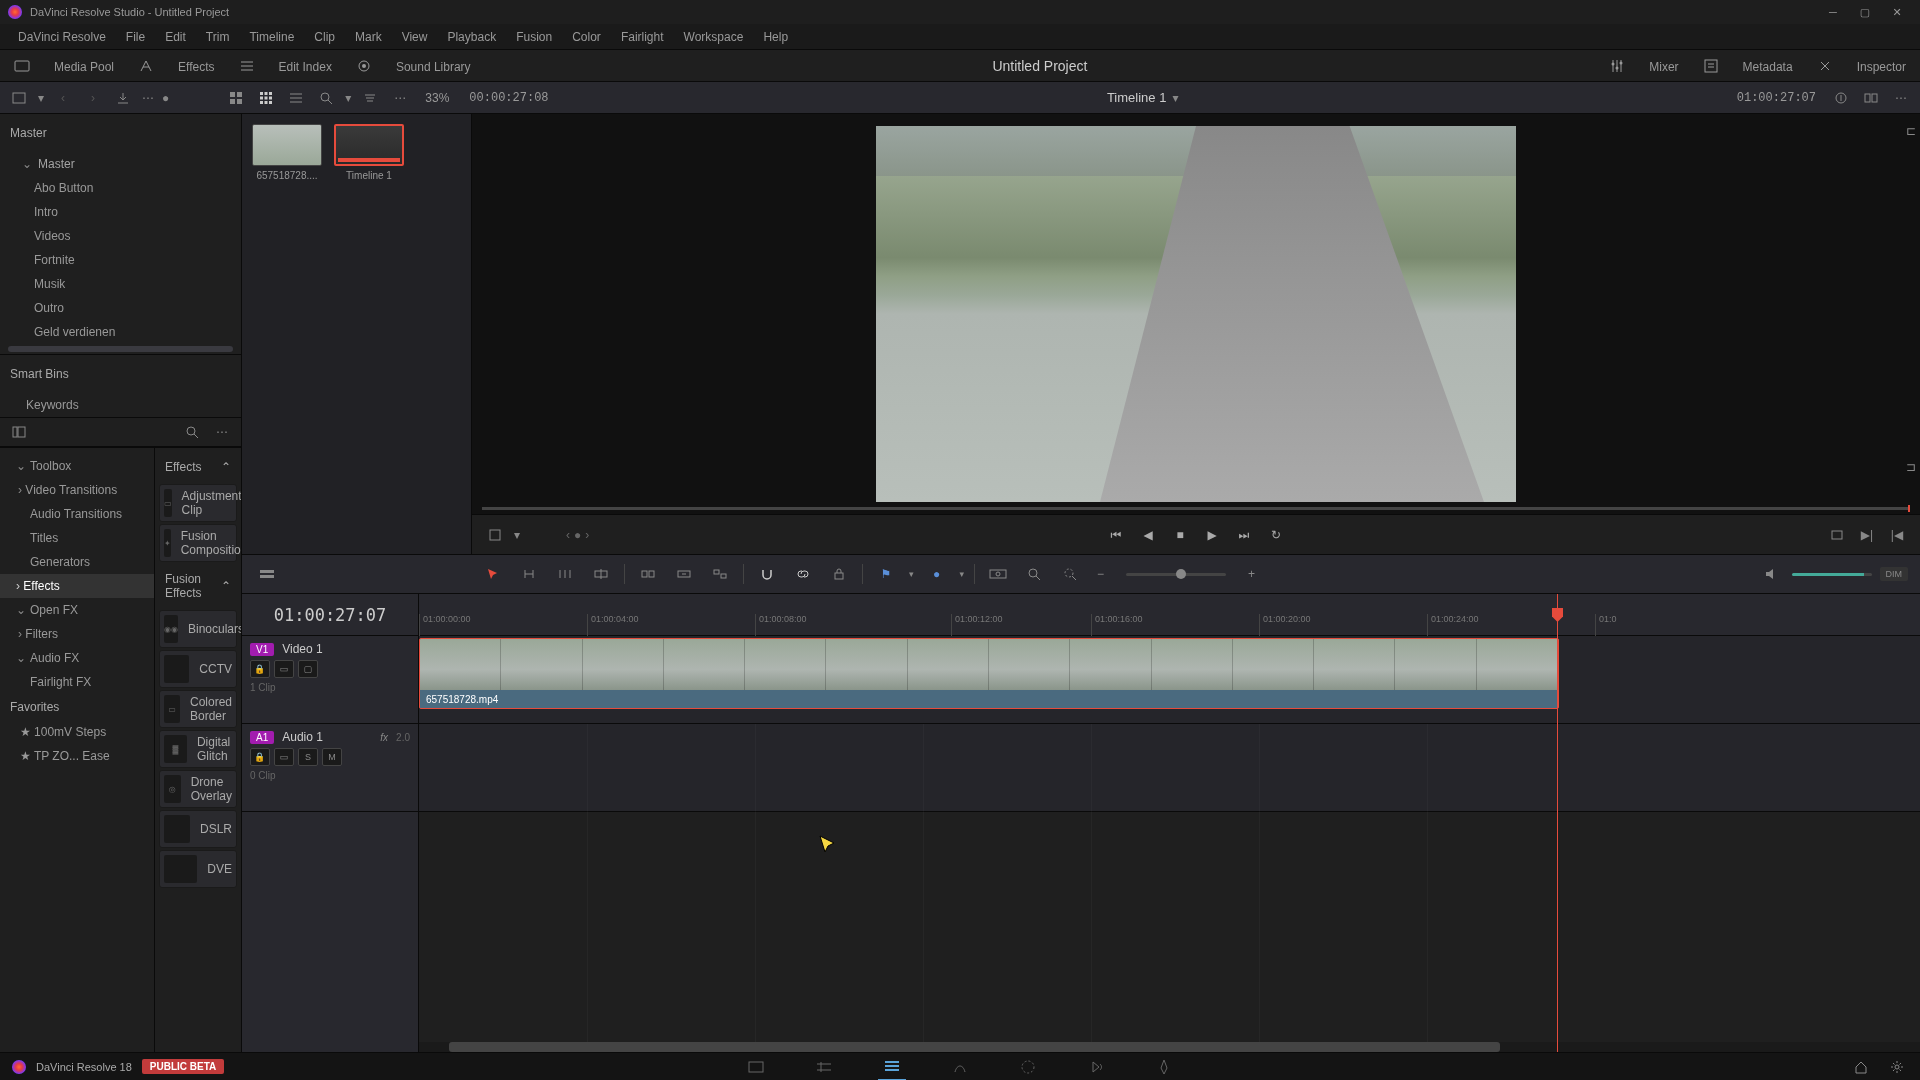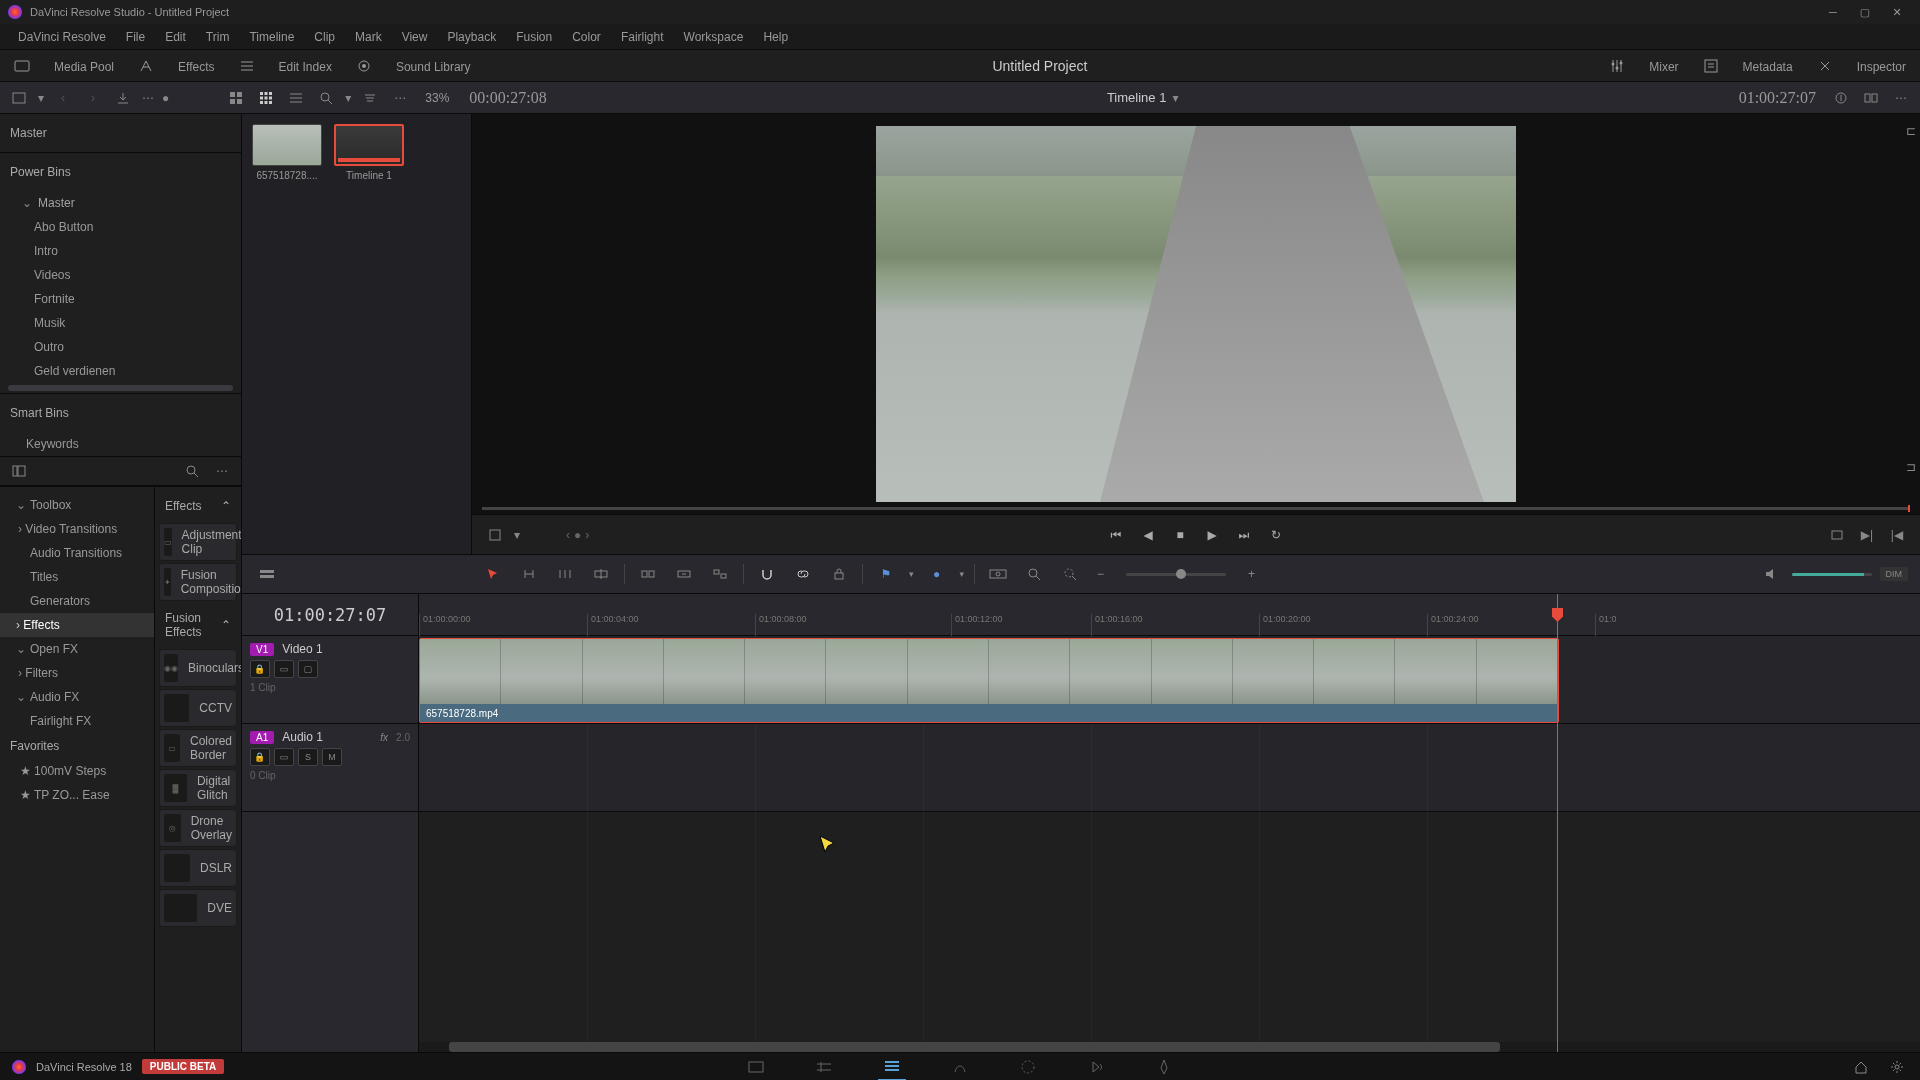--- a/index.html
+++ b/index.html
@@ -21,7 +21,7 @@
 .subbar-left, .subbar-right { display: flex; align-items: center; gap: 8px; }
 .icon-btn { width: 22px; height: 22px; display: flex; align-items: center; justify-content: center; cursor: pointer; color: #888; border-radius: 2px; }
 .zoom-text { font-size: 12px; color: #999; padding: 0 6px; }
-.tc-text { font-size: 16px; color: #999; padding: 0 6px; font-family: Liberation Serif, serif; }
+.tc-text { font-size: 12px; color: #999; padding: 0 6px; font-family: Liberation Mono, monospace; }
 .timeline-name { font-size: 13px; color: #ccc; }
 .main { display: flex; height: calc(100% - 24px - 26px - 32px - 32px - 28px); }
 .left-panel { width: 242px; background: #1f1f1f; display: flex; flex-direction: column; border-right: 1px solid #0a0a0a; }

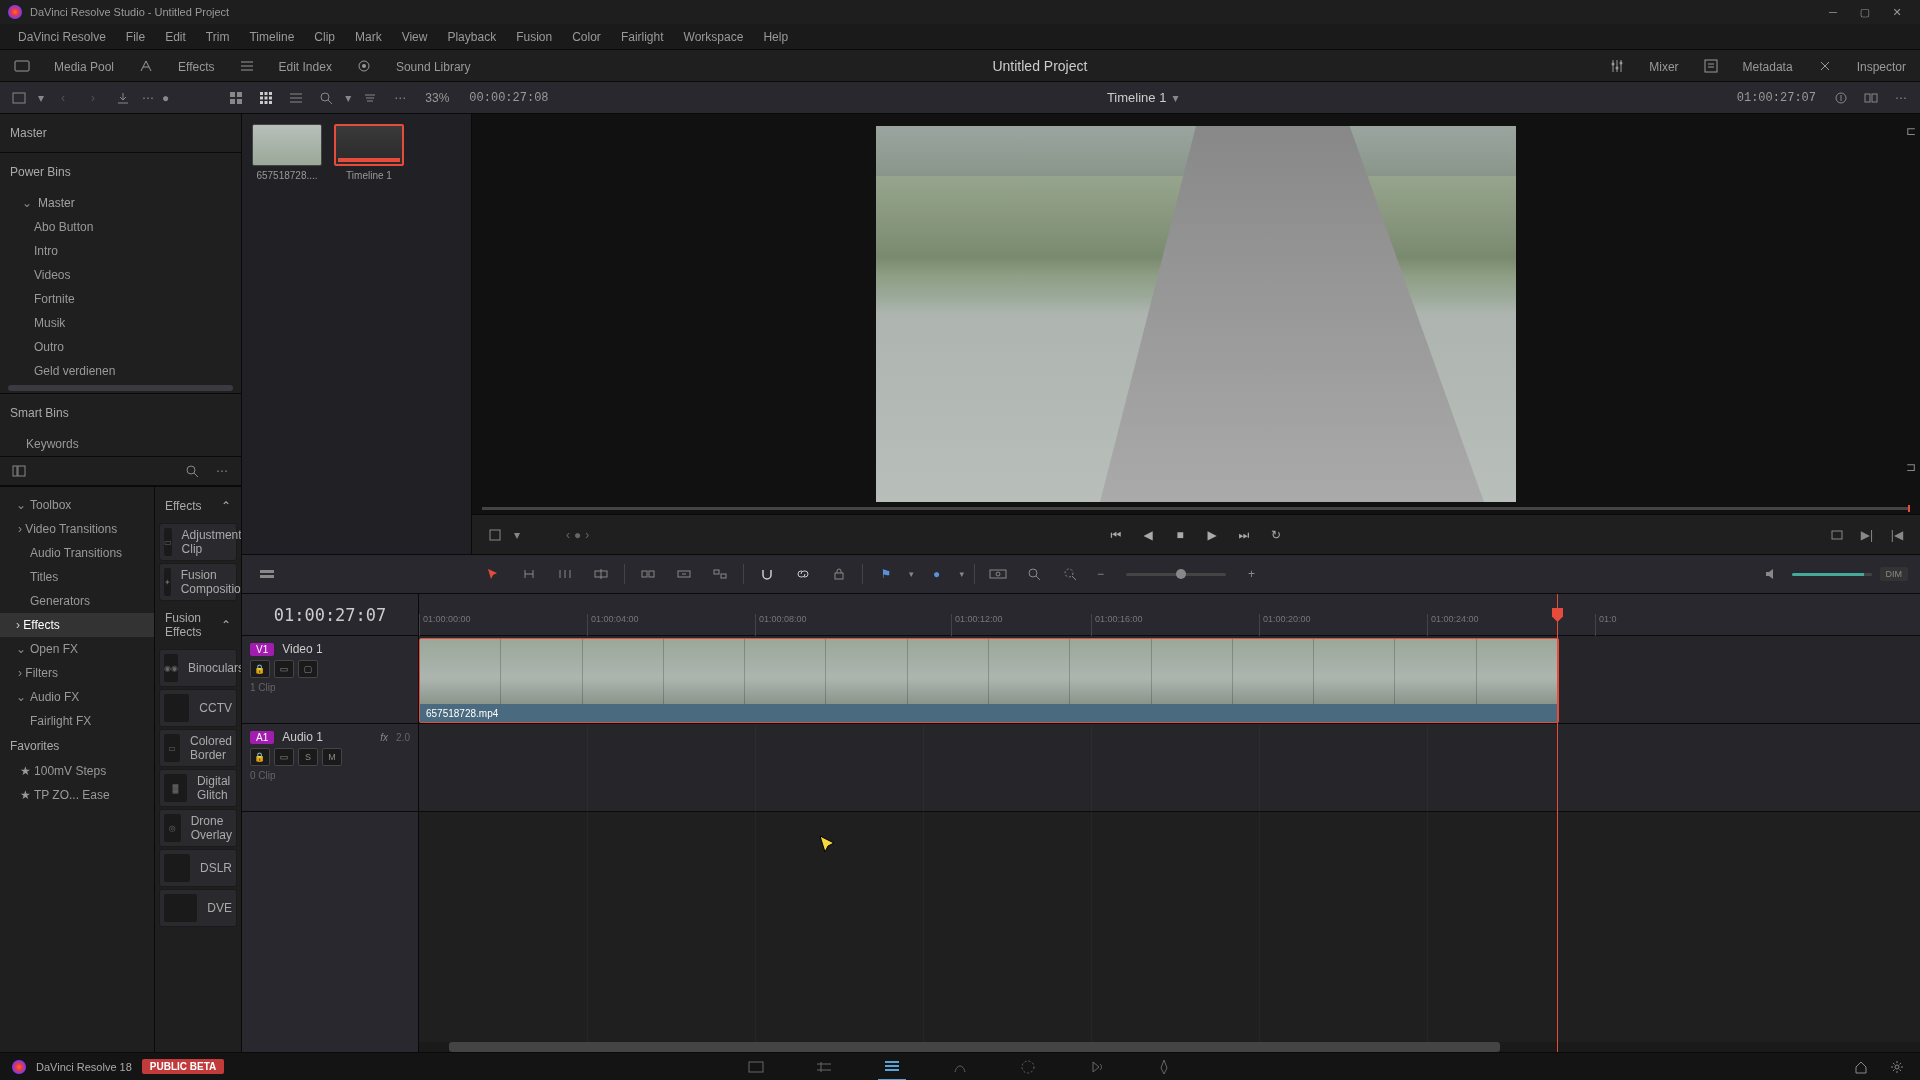--- a/index.html
+++ b/index.html
@@ -282,9 +282,6 @@
       <div class="bin-section">
         <div class="bin-header">Master</div>
       </div>
-      <div class="bin-section" style="border-top:1px solid #0a0a0a">
-        <div class="bin-header">Power Bins</div>
-      </div>
       <div class="bin-parent">
           <span class="chevron">⌄</span>
           <span>Master</span>

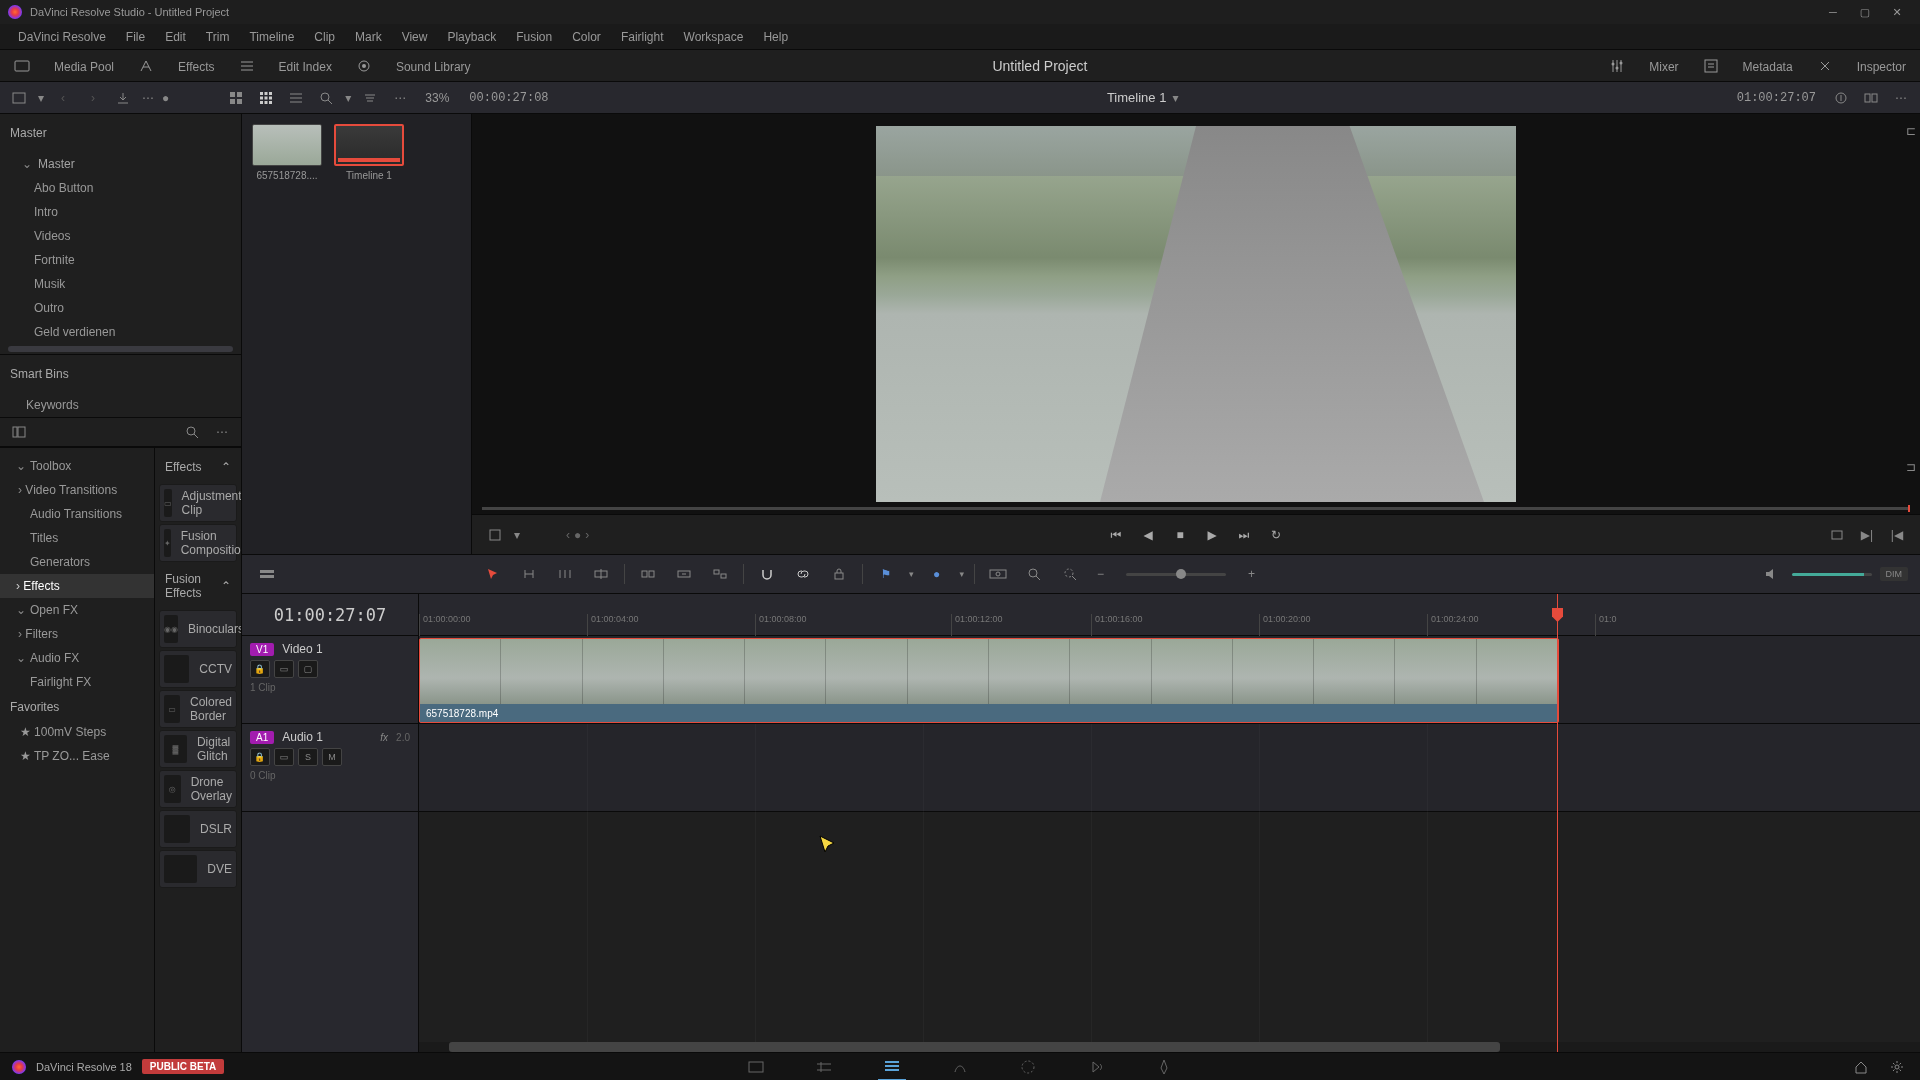--- a/index.html
+++ b/index.html
@@ -86,7 +86,7 @@
 .playhead { position: absolute; top: 0; bottom: 0; width: 1px; background: #e64b3c; z-index: 10; }
 .playhead-head { position: absolute; top: 14px; left: -5px; width: 11px; height: 14px; background: #e64b3c; clip-path: polygon(0 0, 100% 0, 100% 60%, 50% 100%, 0 60%); }
 .video-track { height: 88px; background: #25252a; border-bottom: 1px solid #0a0a0a; position: relative; }
-.clip { position: absolute; top: 2px; bottom: 0; background: #5a7a8f; border: 1px solid #e64b3c; border-radius: 2px; overflow: hidden; }
+.clip { position: absolute; top: 2px; bottom: 14px; background: #5a7a8f; border: 1px solid #e64b3c; border-radius: 2px; overflow: hidden; }
 .clip-thumbs { height: calc(100% - 18px); display: flex; }
 .clip-thumb-seg { flex: 1; background: linear-gradient(180deg, #9aa898 0%, #aeb5b0 60%, #8a958a 100%); border-right: 1px solid rgba(0,0,0,0.2); }
 .clip-label-bar { height: 18px; background: #4a6a7f; display: flex; align-items: center; padding: 0 6px; font-size: 10px; color: #fff; }

